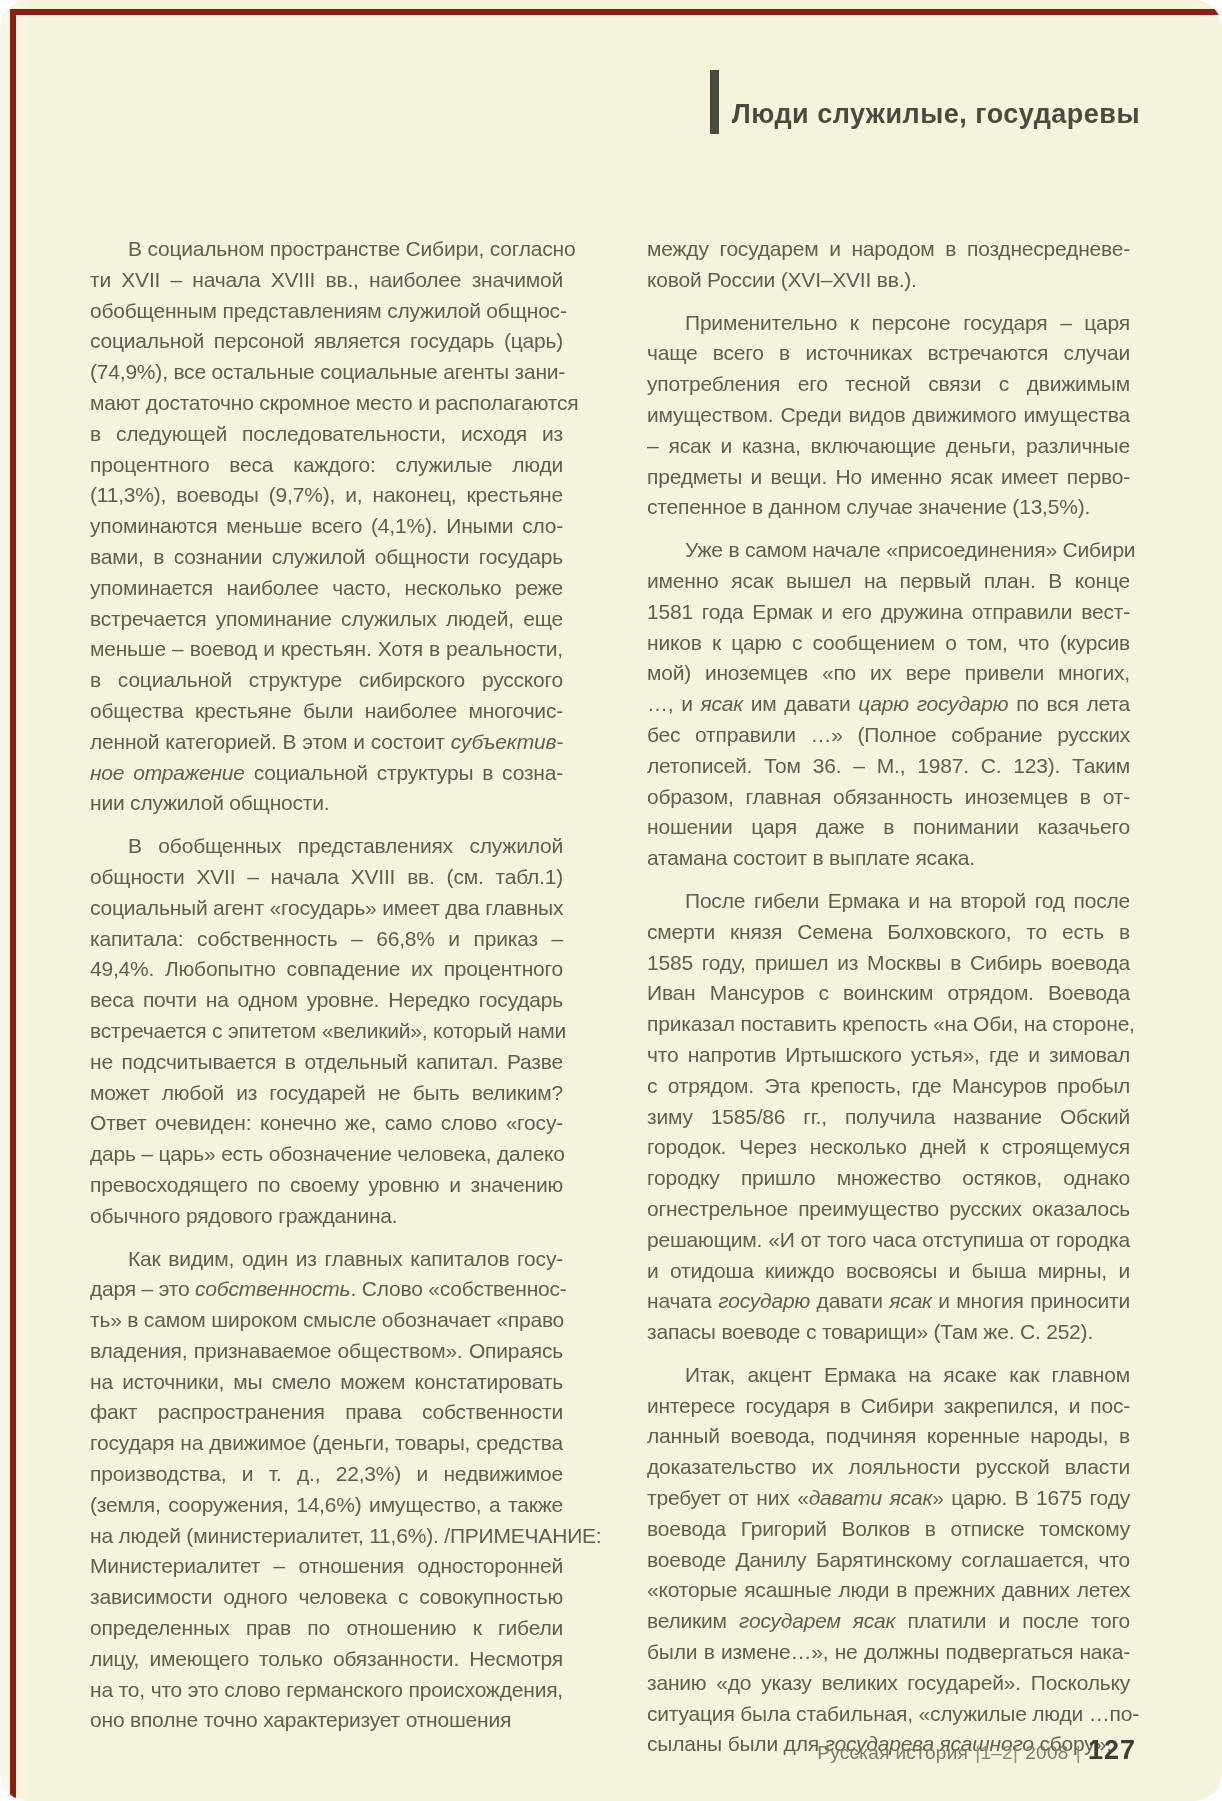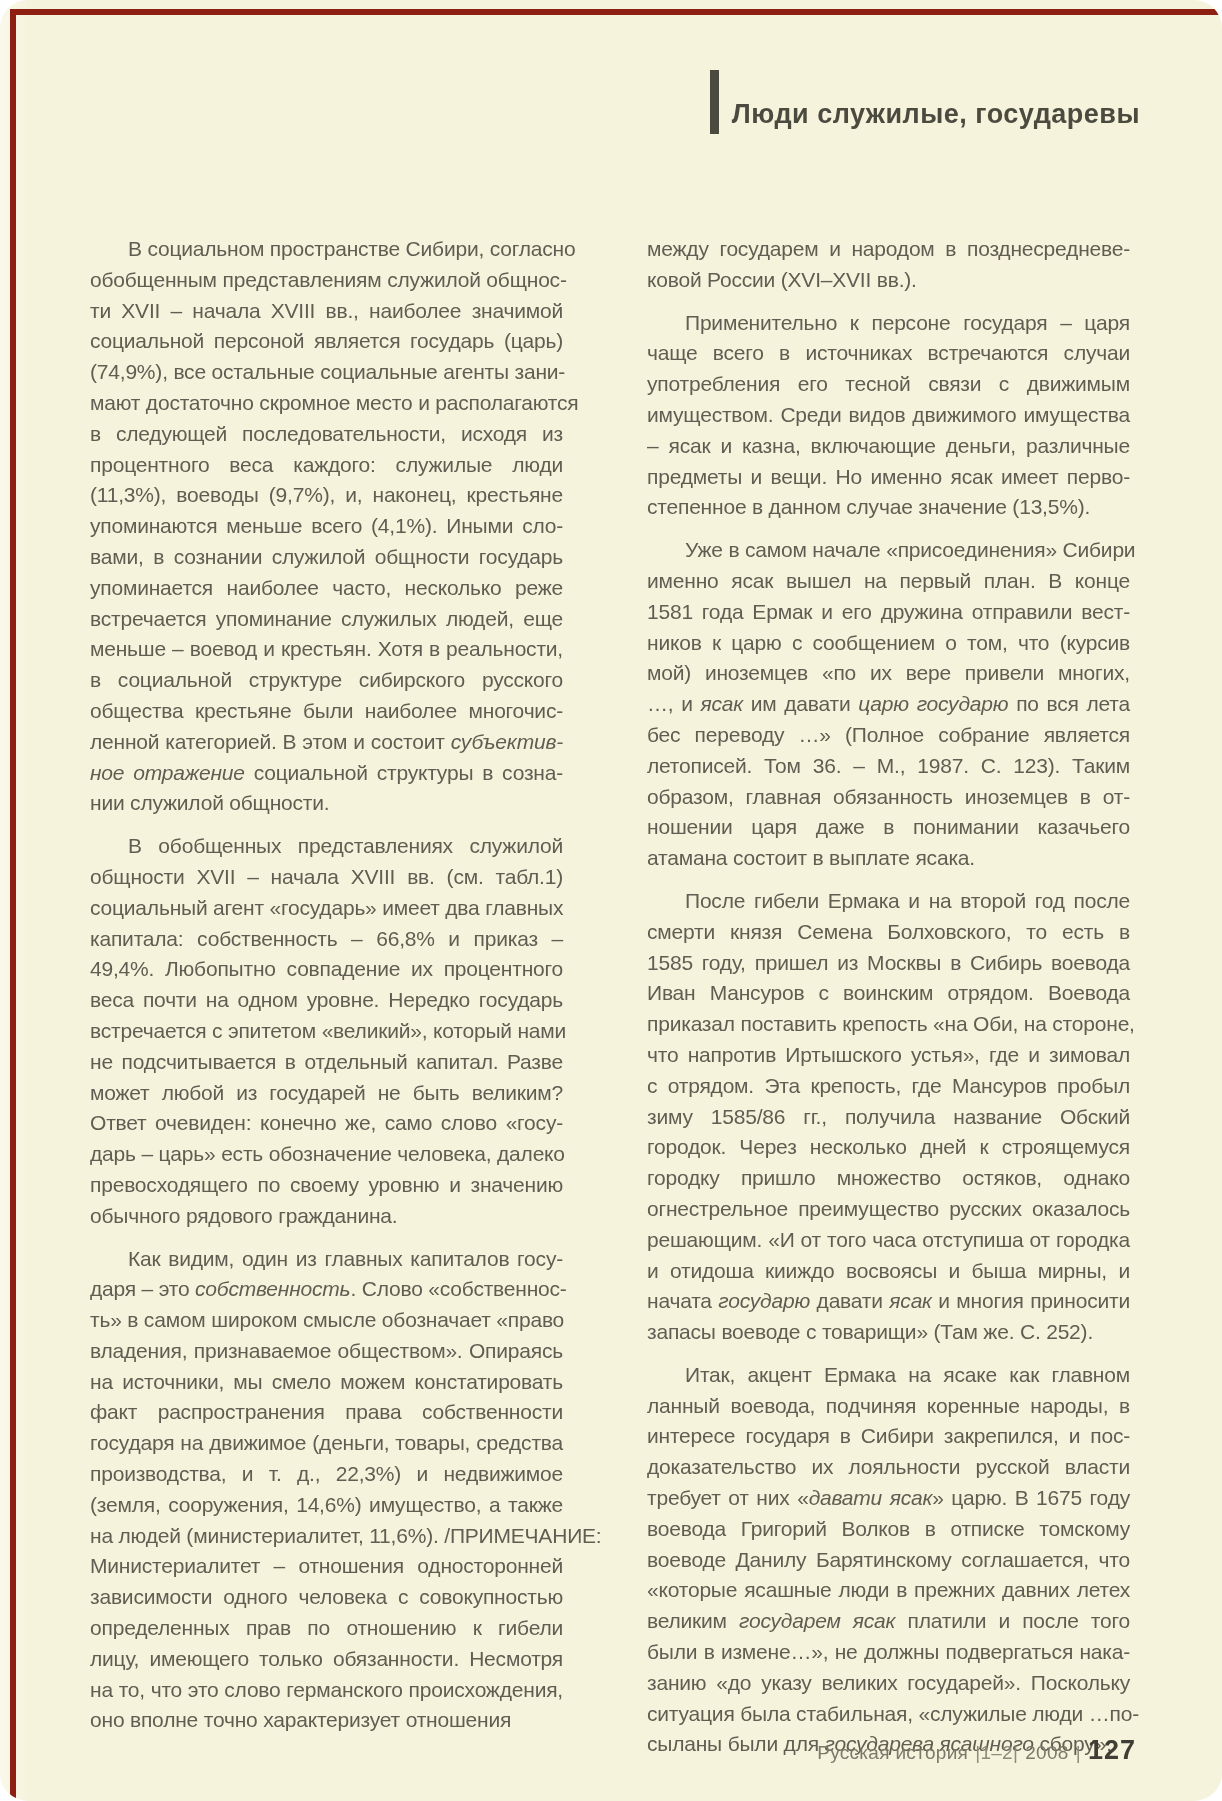--- a/index.html
+++ b/index.html
@@ -63,8 +63,8 @@
   <div id="col-left" class="col">
       <div class="para">
         <div class="line indent"><span>В социальном пространстве Сибири, согласно</span></div>
+        <div class="line"><span>ти XVII – начала XVIII вв., наиболее значимой</span></div>
         <div class="line"><span>обобщенным представлениям служилой общнос-</span></div>
-        <div class="line"><span>ти XVII – начала XVIII вв., наиболее значимой</span></div>
         <div class="line"><span>социальной персоной является государь (царь)</span></div>
         <div class="line"><span>(74,9%), все остальные социальные агенты зани-</span></div>
         <div class="line"><span>мают достаточно скромное место и располагаются</span></div>

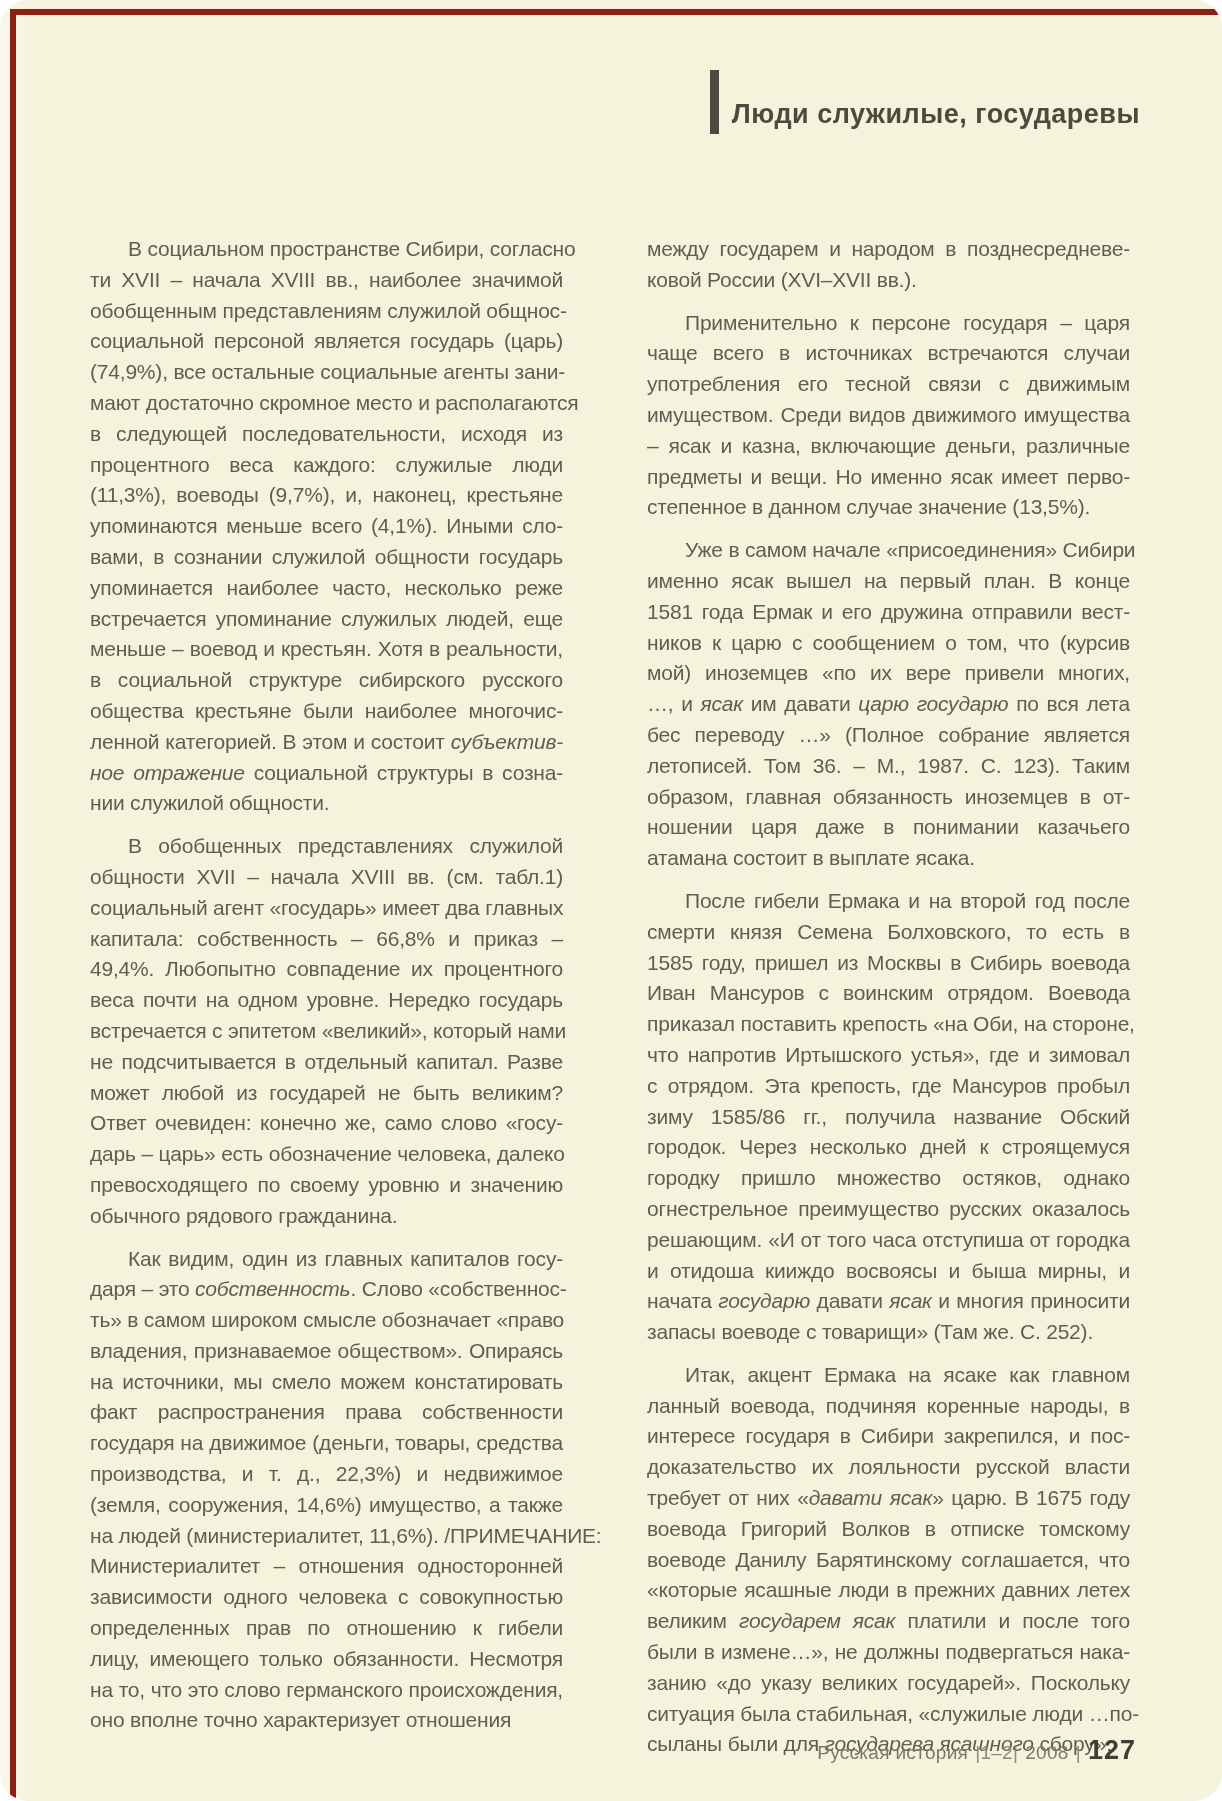--- a/index.html
+++ b/index.html
@@ -137,7 +137,7 @@
         <div class="line"><span>ников к царю с сообщением о том, что (курсив</span></div>
         <div class="line"><span>мой) иноземцев «по их вере привели многих,</span></div>
         <div class="line"><span>…, и </span><span class="it">ясак</span><span> им давати </span><span class="it">царю государю</span><span> по вся лета</span></div>
-        <div class="line"><span>бес переводу …» (Полное собрание является</span></div>
+        <div class="line"><span>бес отправили …» (Полное собрание русских</span></div>
         <div class="line"><span>летописей. Том 36. – М., 1987. С. 123). Таким</span></div>
         <div class="line"><span>образом, главная обязанность иноземцев в от-</span></div>
         <div class="line"><span>ношении царя даже в понимании казачьего</span></div>

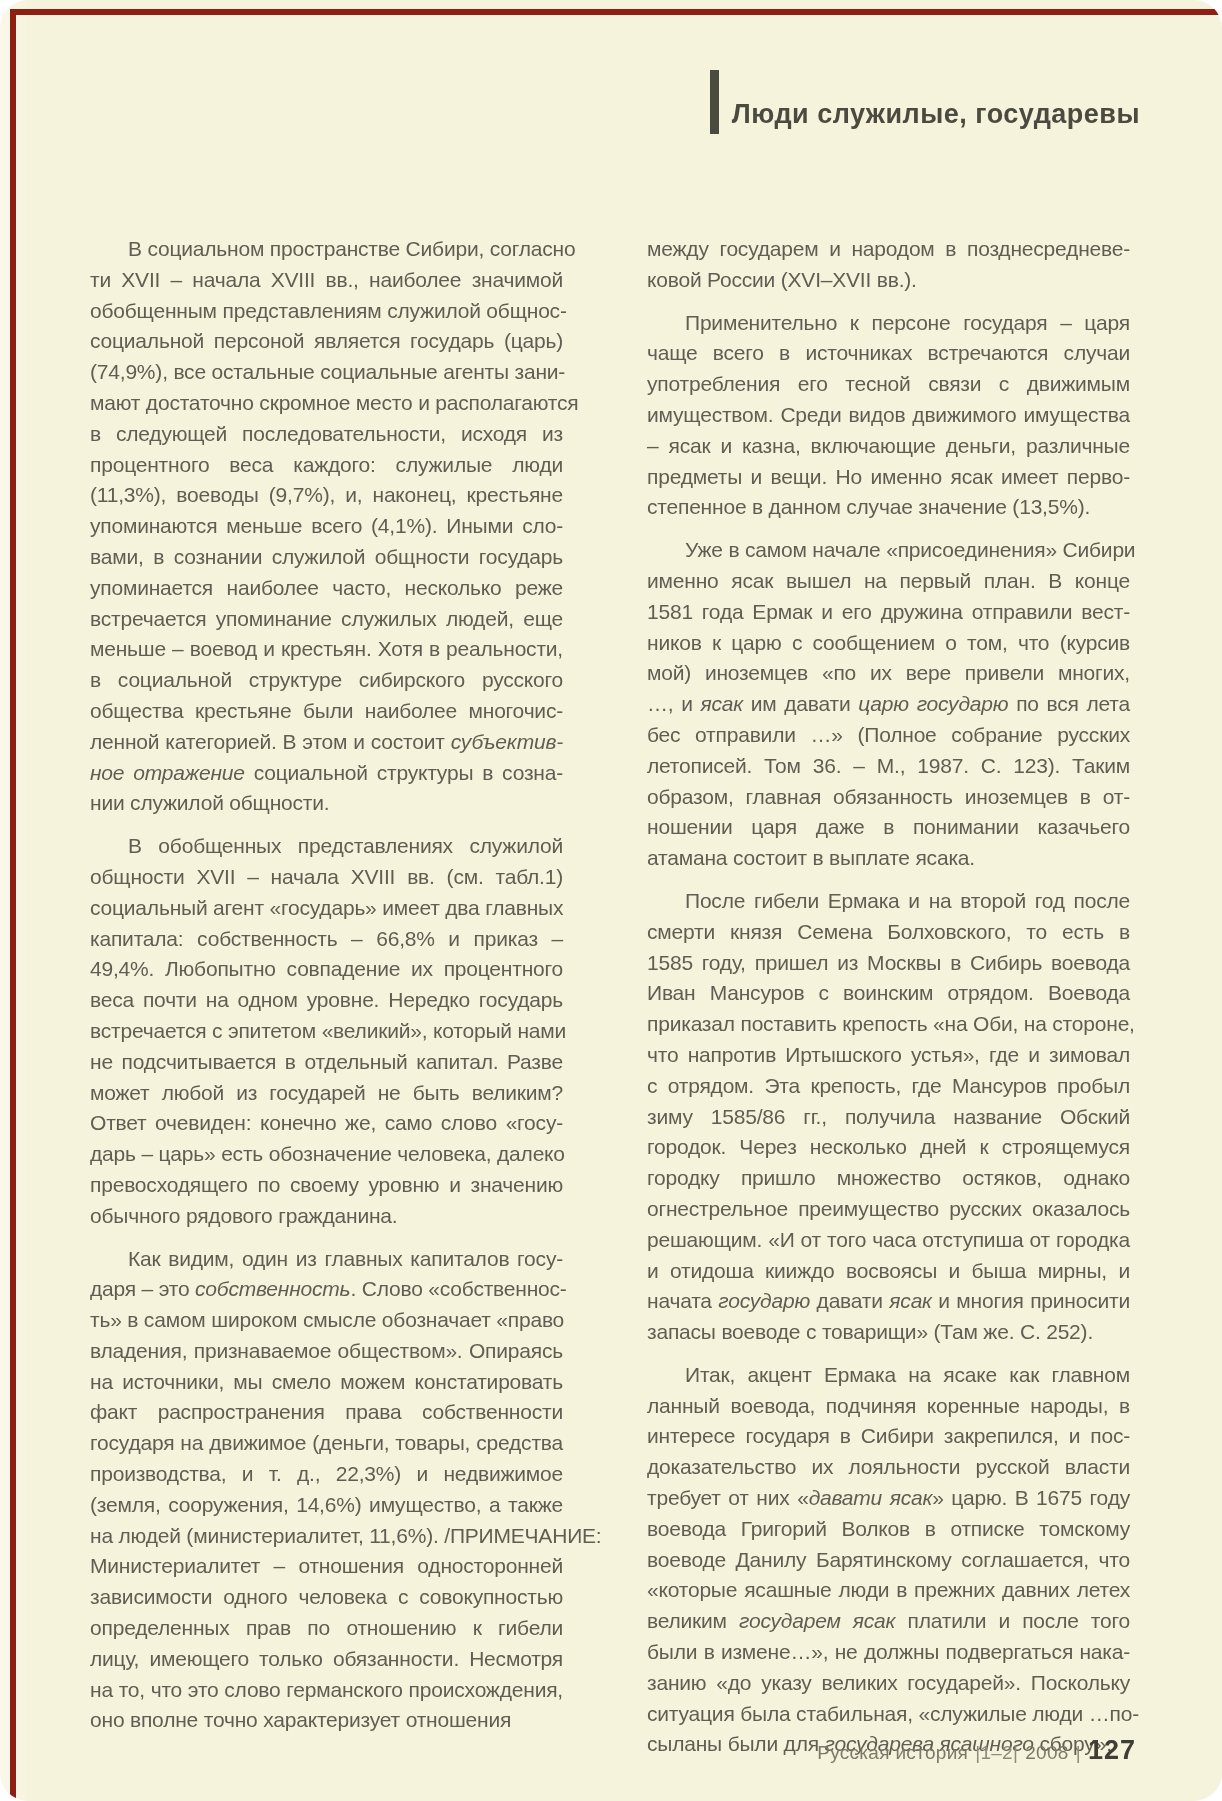--- a/index.html
+++ b/index.html
@@ -162,8 +162,8 @@
       </div>
       <div class="para">
         <div class="line indent"><span>Итак, акцент Ермака на ясаке как главном</span></div>
+        <div class="line"><span>интересе государя в Сибири закрепился, и пос-</span></div>
         <div class="line"><span>ланный воевода, подчиняя коренные народы, в</span></div>
-        <div class="line"><span>интересе государя в Сибири закрепился, и пос-</span></div>
         <div class="line"><span>доказательство их лояльности русской власти</span></div>
         <div class="line"><span>требует от них «</span><span class="it">давати ясак</span><span>» царю. В 1675 году</span></div>
         <div class="line"><span>воевода Григорий Волков в отписке томскому</span></div>

